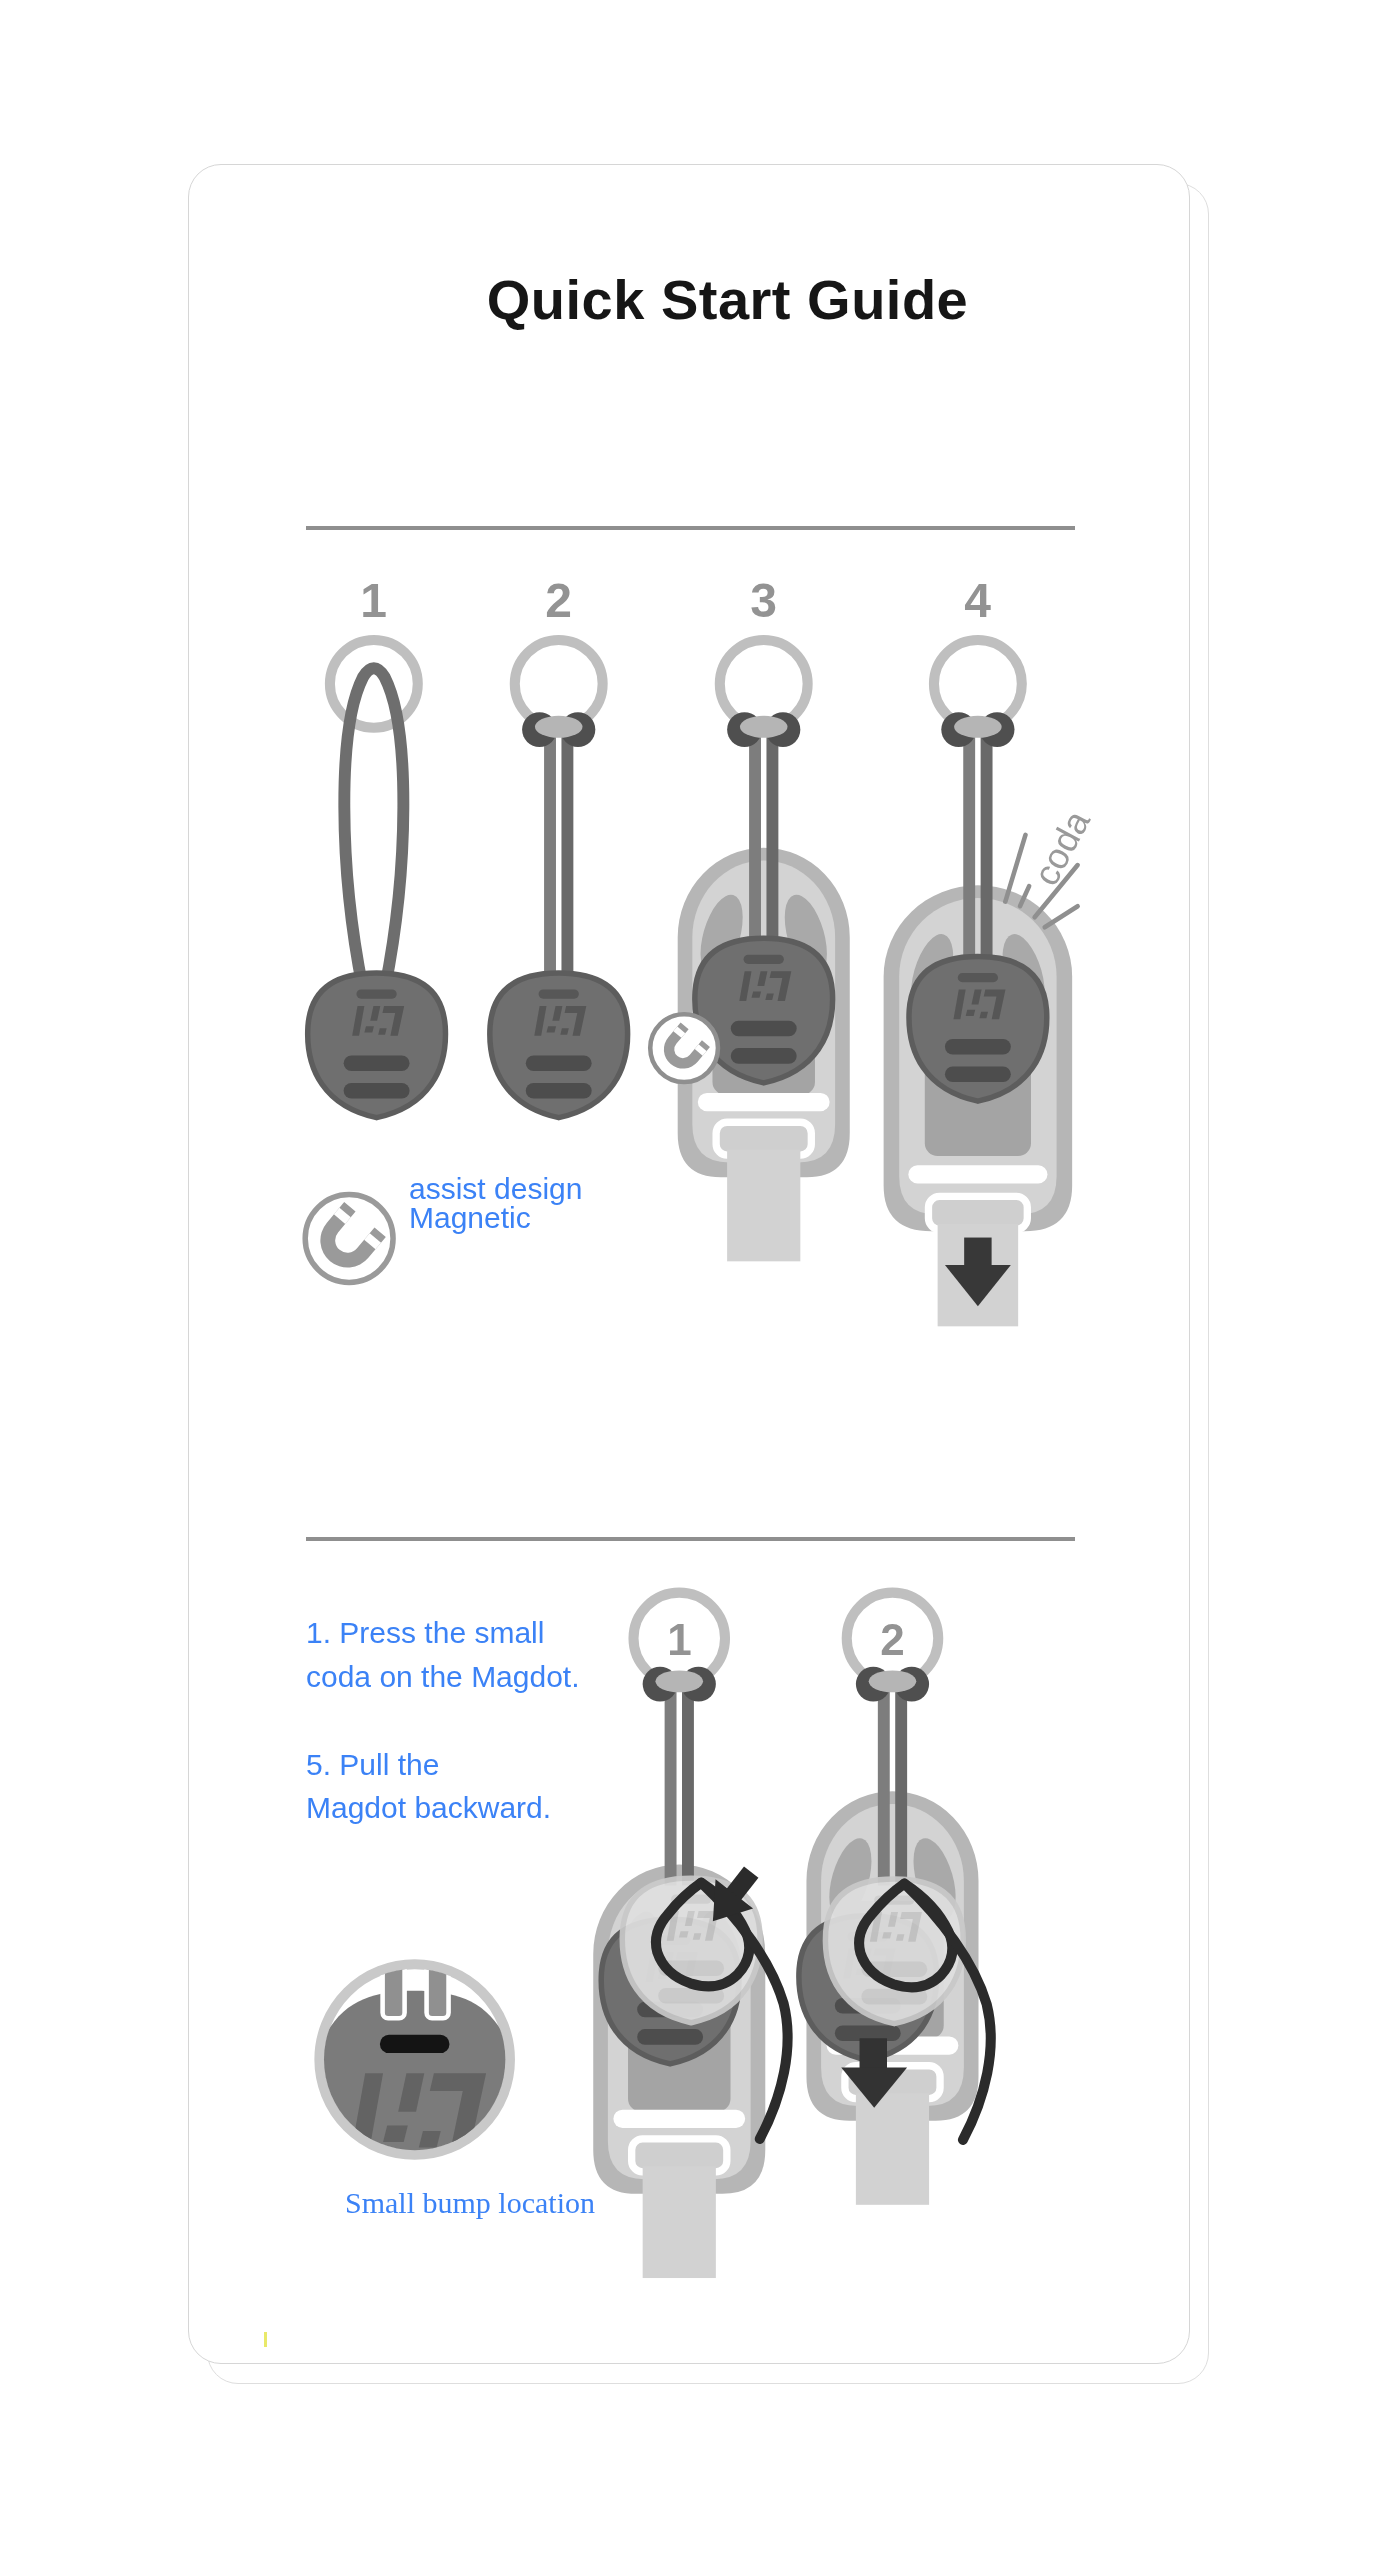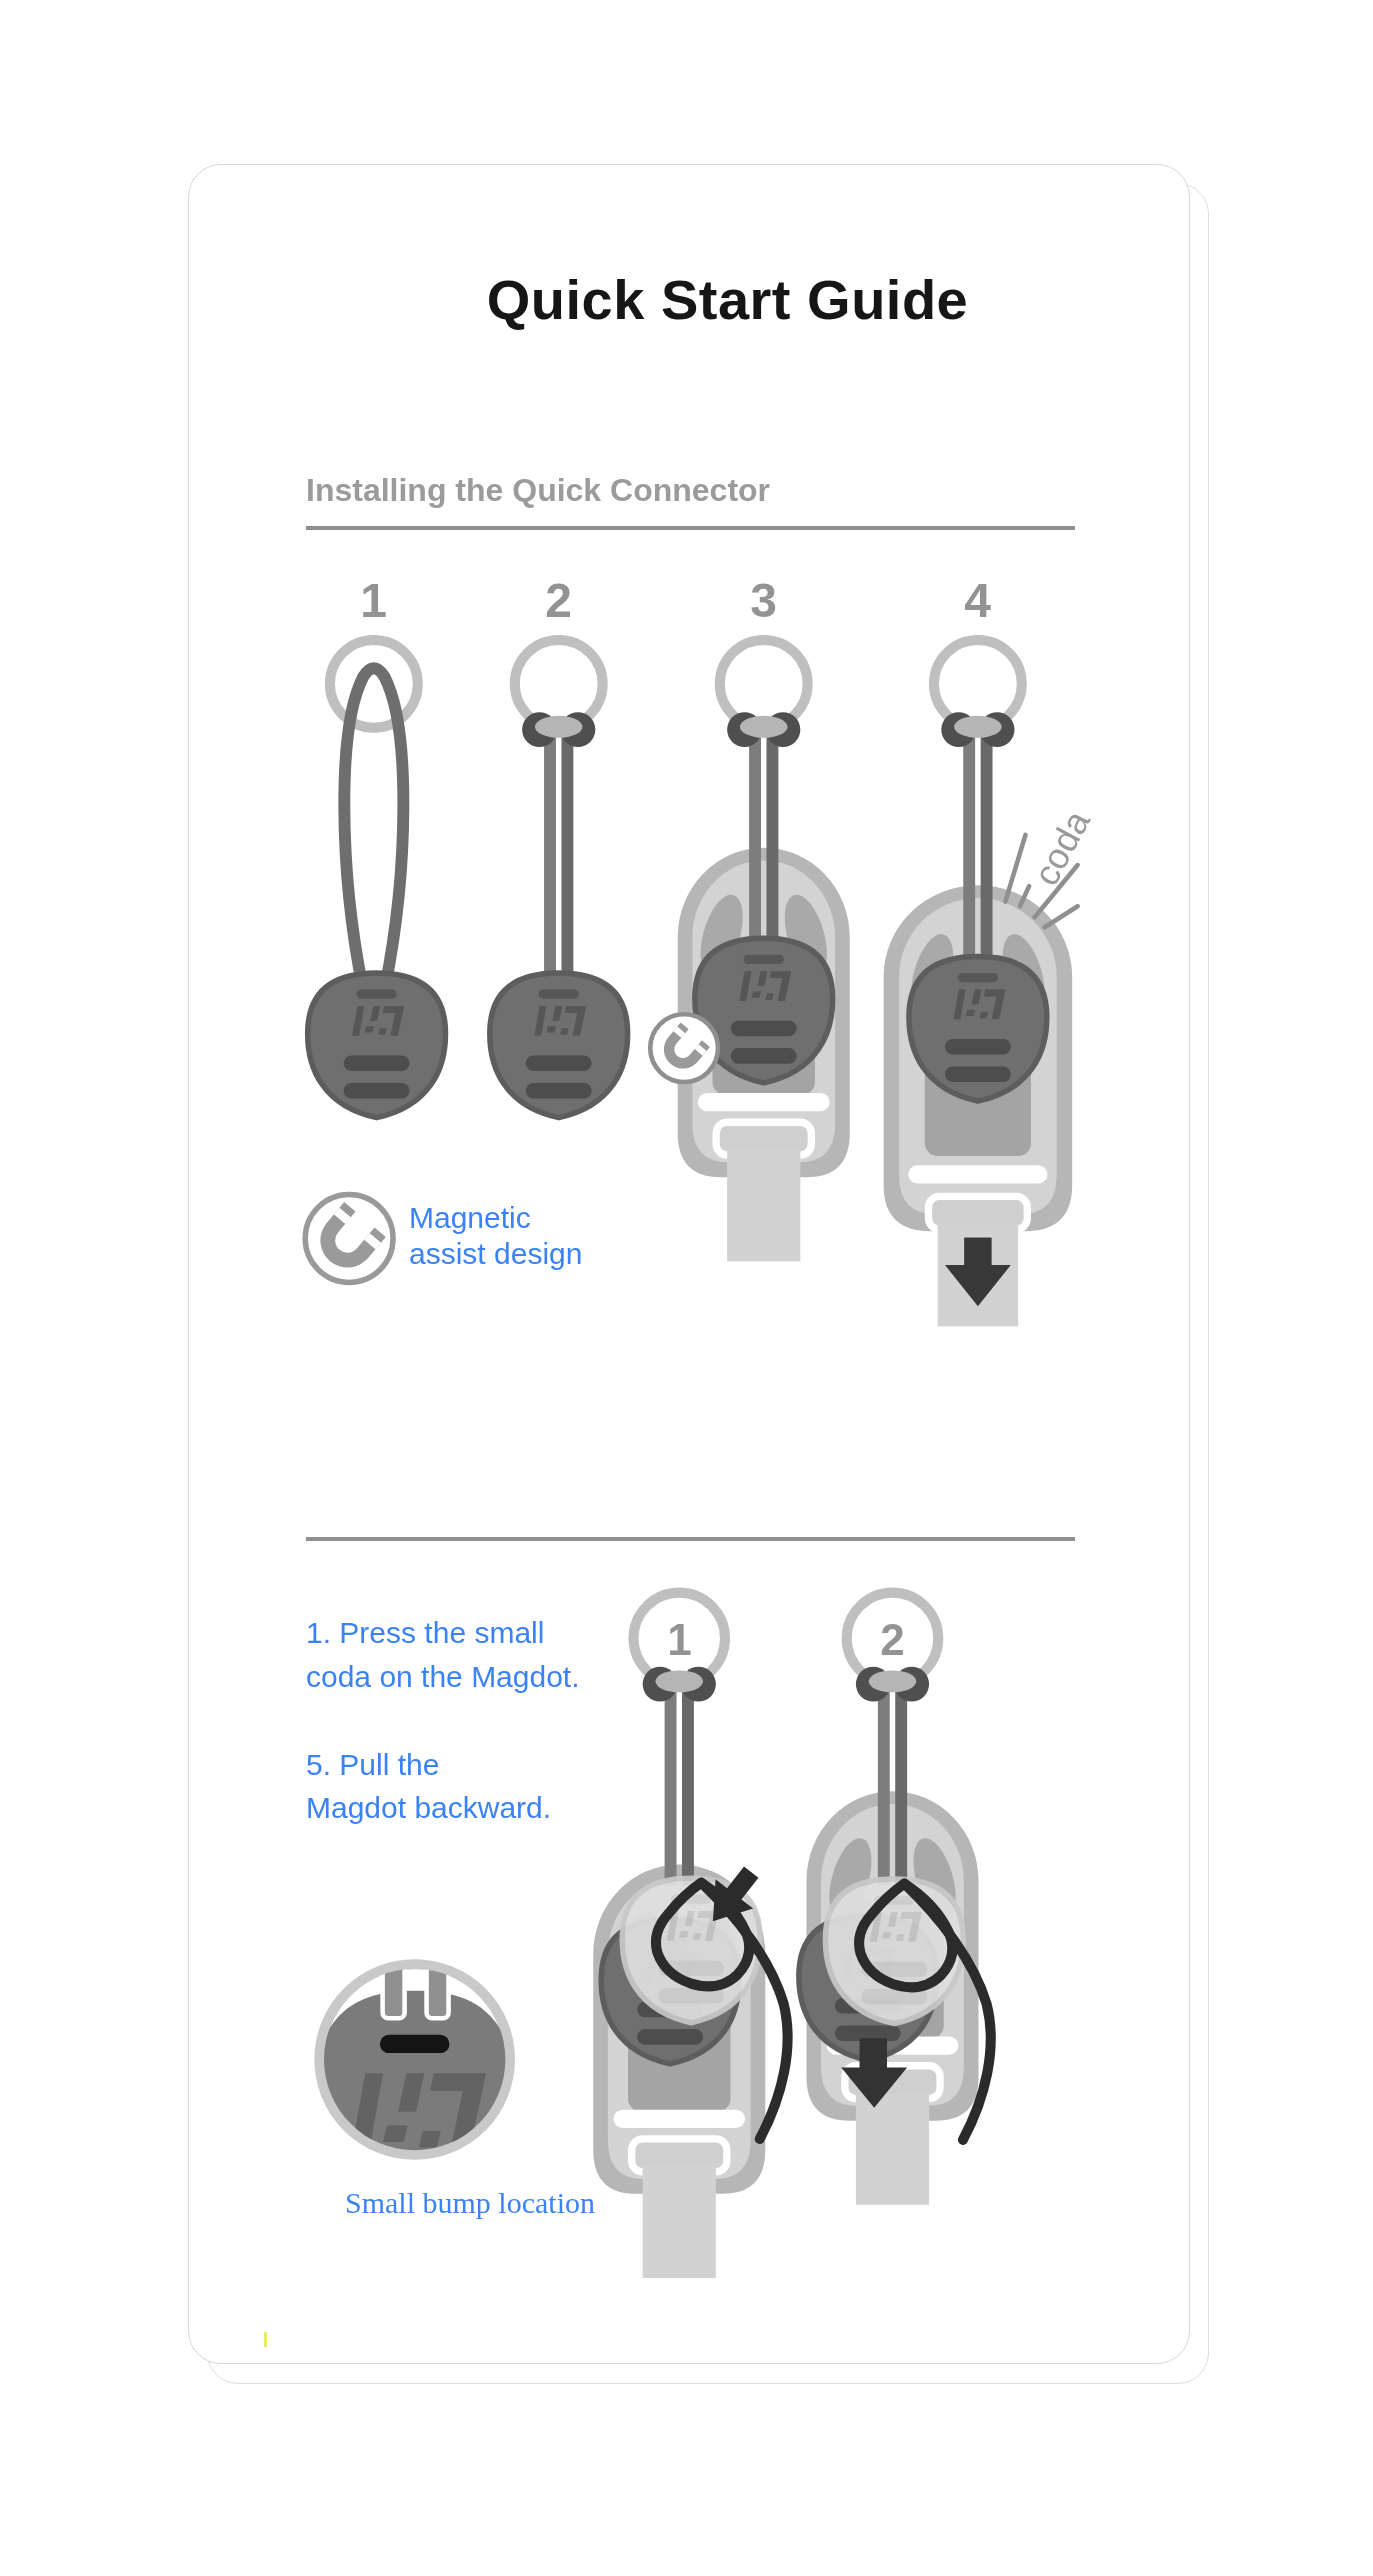--- a/index.html
+++ b/index.html
@@ -93,7 +93,6 @@
 
   <div class="abs title">Quick Start Guide</div>
 
-  <div class="abs sec-head" style="top:472px">Installing the Quick Connector</div>
   <div class="abs rule" style="top:526px"></div>
 
   <div class="abs stepnum" style="left:337px">1</div>

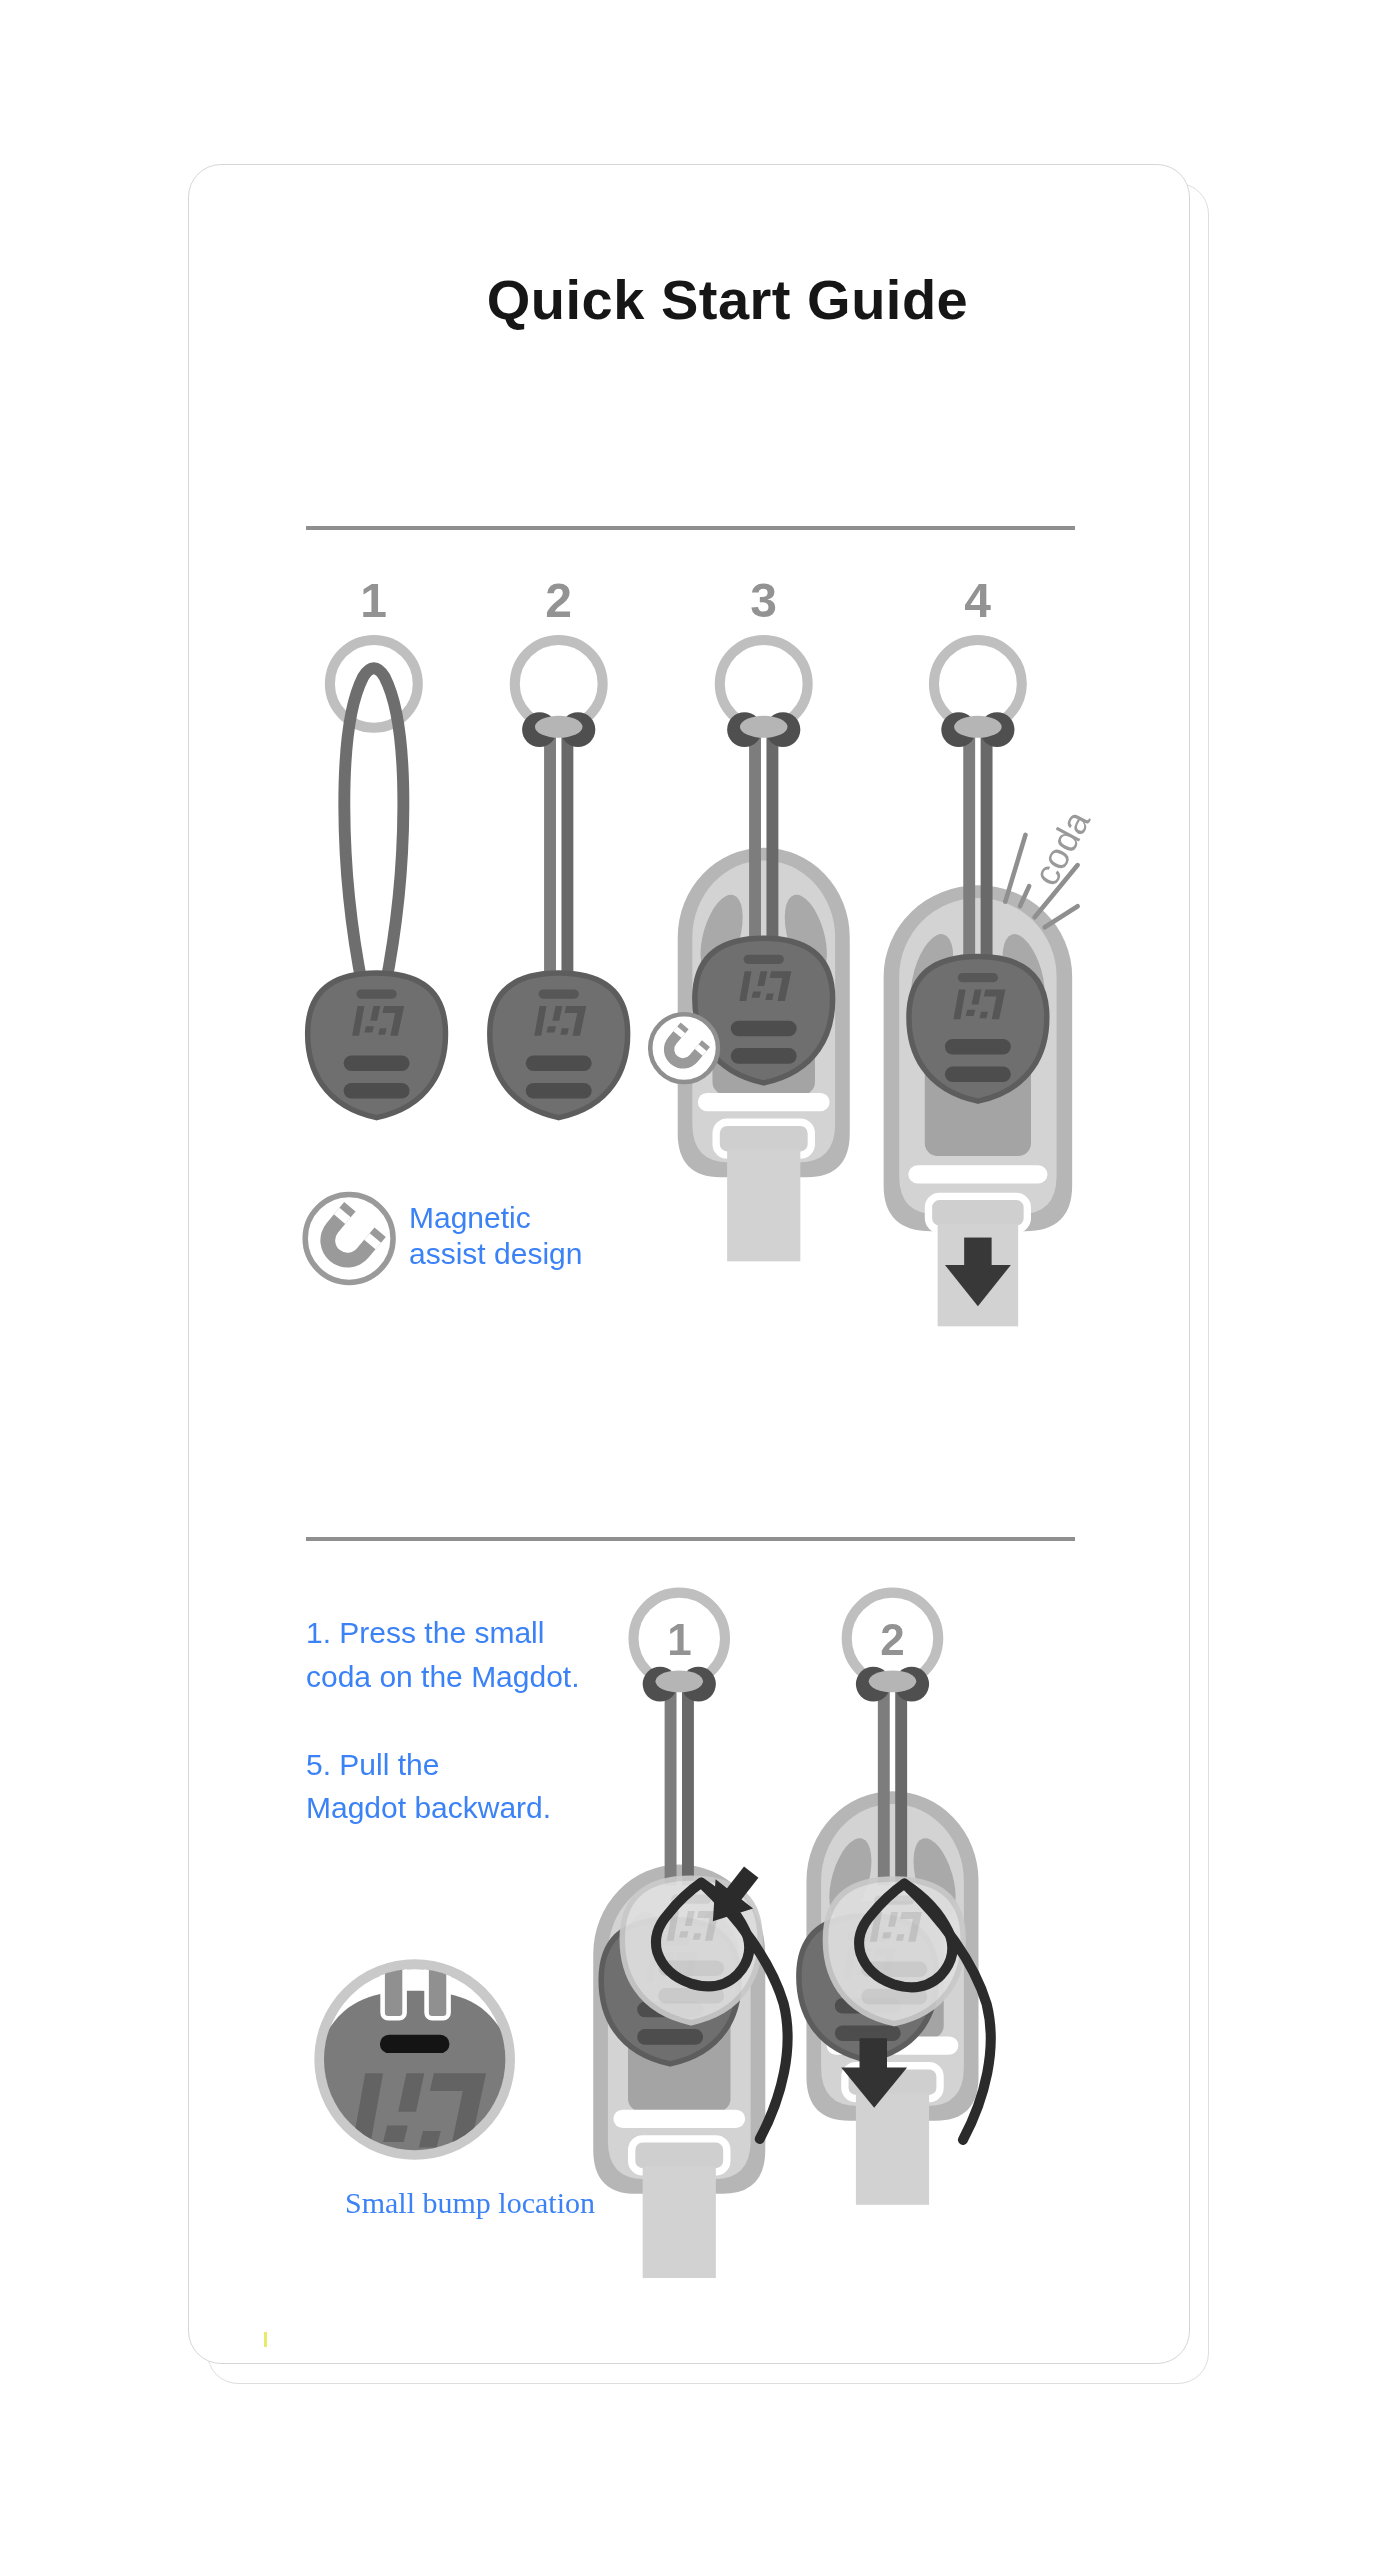--- a/index.html
+++ b/index.html
@@ -152,7 +152,7 @@
 
   <div class="abs coda">coda</div>
   <div class="abs caption" style="left:409px;top:1201px">Magnetic</div>
-  <div class="abs caption" style="left:409px;top:1237px">assist design</div>
+  <div class="abs caption" style="left:409px;top:1172px">assist design</div>
 
   <div class="abs rule" style="top:1537px"></div>
 

